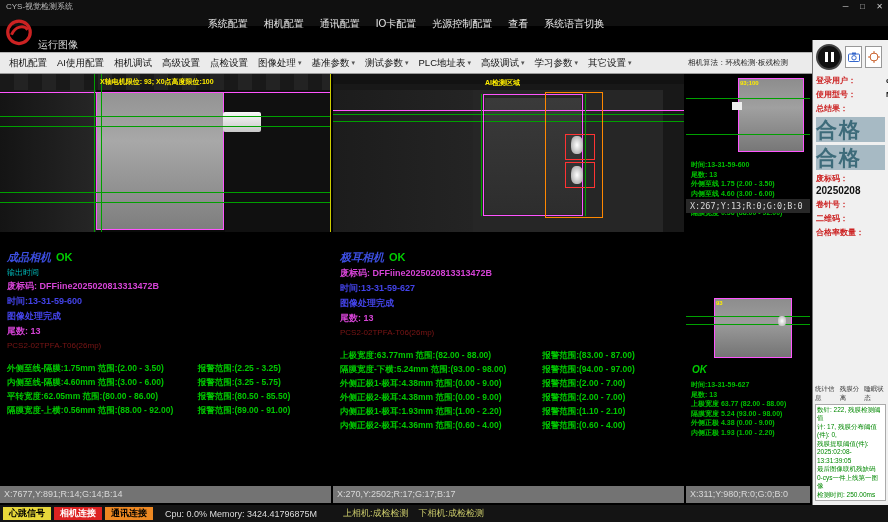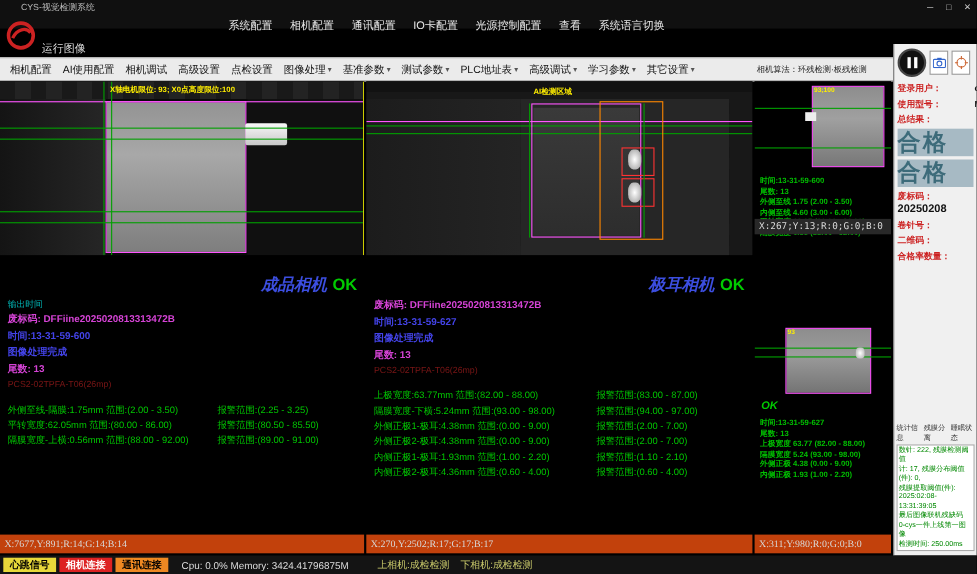--- a/index.html
+++ b/index.html
@@ -8,7 +8,7 @@
 #app{position:absolute;left:0;top:0;width:888px;height:522px;background:#000;}
 
 
-.titlebar{position:absolute;left:0;top:0;width:888px;height:26px;background:#101010;color:#bbb;font-size:8px;line-height:14px;padding-left:19px;}
+.titlebar{position:absolute;left:0;top:0;width:888px;height:26px;background:#101010;color:#bbb;font-size:8px;line-height:14px;padding-left:6px;}
 .wincontrols{position:absolute;right:0;top:0;height:14px;display:flex;}
 .wbtn{width:17px;text-align:center;font-size:8px;color:#ccc;line-height:14px;}
 

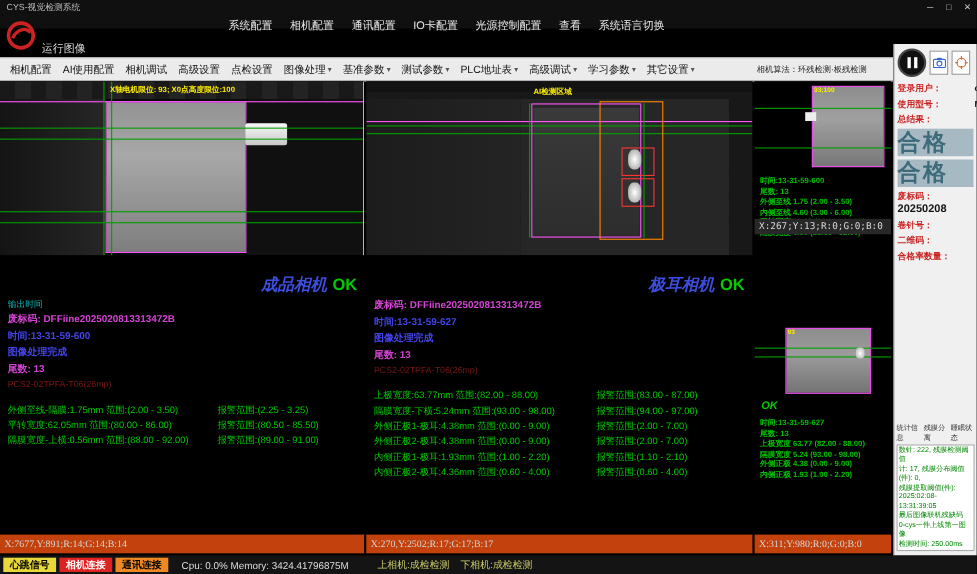--- a/index.html
+++ b/index.html
@@ -35,7 +35,7 @@
 .imgbox>div,.imgbox>span{position:absolute;}
 .ovl-yellow{color:#ffee00;font-size:7px;font-weight:bold;white-space:nowrap;}
 .camtext{position:absolute;left:7px;top:176px;width:96%;}
-.camtitle{font-size:15px;font-weight:bold;font-style:italic;text-align:right;}
+.camtitle{font-size:11px;font-weight:bold;font-style:italic;}
 .t-name{color:#3c4ee0;}
 .t-ok{color:#00cc00;margin-left:5px;font-style:normal;}
 .t-cyan{color:#00b7b7;font-size:8px;margin-top:2px;}

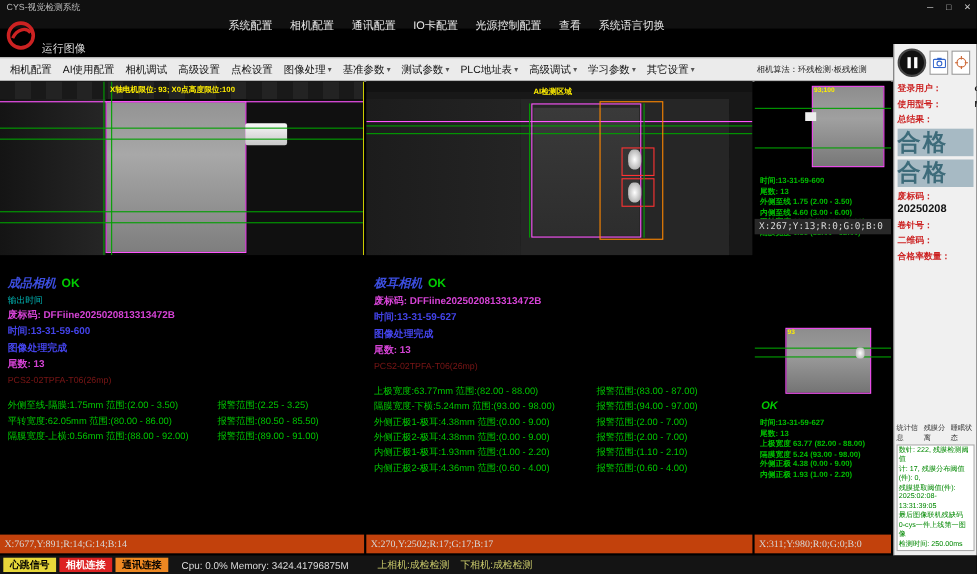--- a/index.html
+++ b/index.html
@@ -43,7 +43,7 @@
 .t-blue{color:#4343e8;font-size:9px;font-weight:bold;margin-top:2px;}
 .t-dim{color:#7c1616;font-size:8px;margin-top:3px;}
 .meas{margin-top:11px;}
-.mrow{display:flex;font-size:8.5px;color:#00c800;line-height:14px;font-weight:normal;justify-content:space-between;}
+.mrow{display:flex;font-size:8.5px;color:#00c800;line-height:14px;font-weight:bold;justify-content:space-between;}
 .mleft{flex:0 0 60%;}
 .mright{flex:1;}
 .coordbar{position:absolute;left:0;bottom:2px;width:100%;height:17px;background:#c2410c;color:#d8d8d8;font-size:9px;line-height:17px;padding-left:4px;font-family:Liberation Serif, serif;}

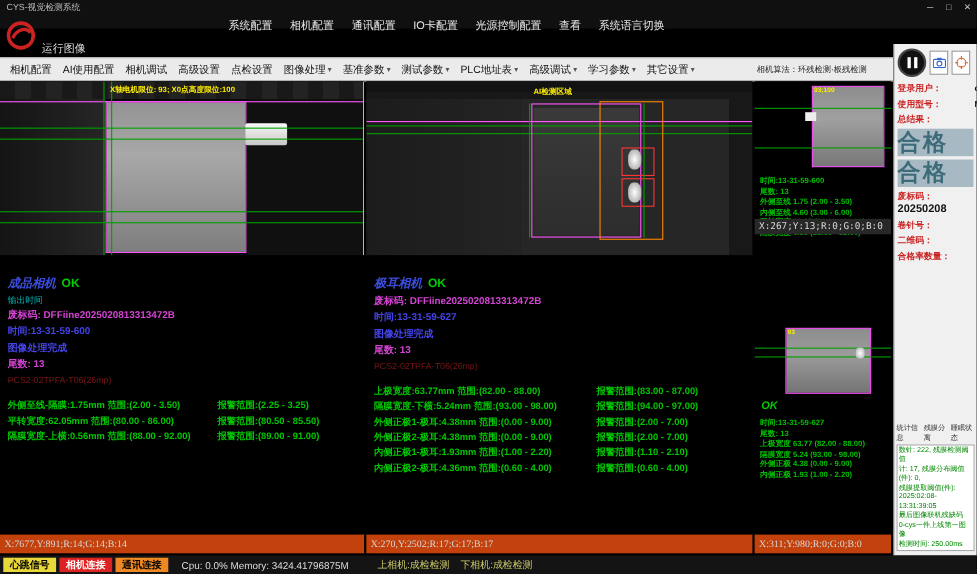--- a/index.html
+++ b/index.html
@@ -188,6 +188,10 @@
             <span class="mright">报警范围:(2.25 - 3.25)</span>
           </div>
           <div class="mrow">
+            <span class="mleft">内侧至线-隔膜:4.60mm 范围:(3.00 - 6.00)</span>
+            <span class="mright">报警范围:(3.25 - 5.75)</span>
+          </div>
+          <div class="mrow">
             <span class="mleft">平转宽度:62.05mm 范围:(80.00 - 86.00)</span>
             <span class="mright">报警范围:(80.50 - 85.50)</span>
           </div>

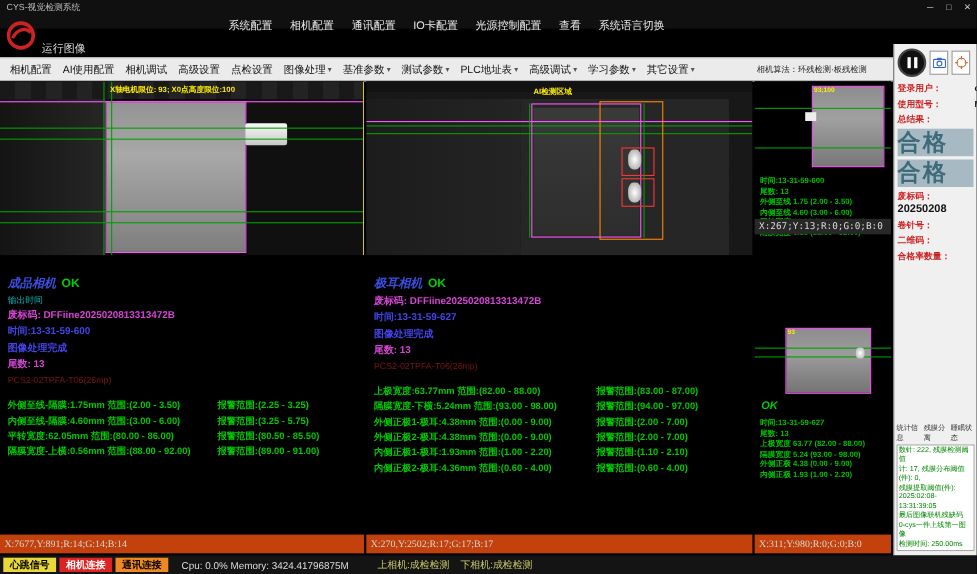--- a/index.html
+++ b/index.html
@@ -46,7 +46,7 @@
 .mrow{display:flex;font-size:8.5px;color:#00c800;line-height:14px;font-weight:bold;justify-content:space-between;}
 .mleft{flex:0 0 60%;}
 .mright{flex:1;}
-.coordbar{position:absolute;left:0;bottom:2px;width:100%;height:17px;background:#c2410c;color:#d8d8d8;font-size:9px;line-height:17px;padding-left:4px;font-family:Liberation Serif, serif;}
+.coordbar{position:absolute;left:0;bottom:2px;width:100%;height:17px;background:#737373;color:#d8d8d8;font-size:9px;line-height:17px;padding-left:4px;font-family:Liberation Sans, sans-serif;}
 .coordbar-sm{position:absolute;left:0;bottom:0;width:100%;height:14px;background:#282828;color:#d8d8d8;font-size:8.5px;line-height:14px;padding-left:4px;font-family:"DejaVu Sans Mono",monospace;}
 .slines{position:absolute;left:5px;width:118px;}
 .sline{font-size:7px;color:#00c000;line-height:9.5px;font-weight:bold;}

